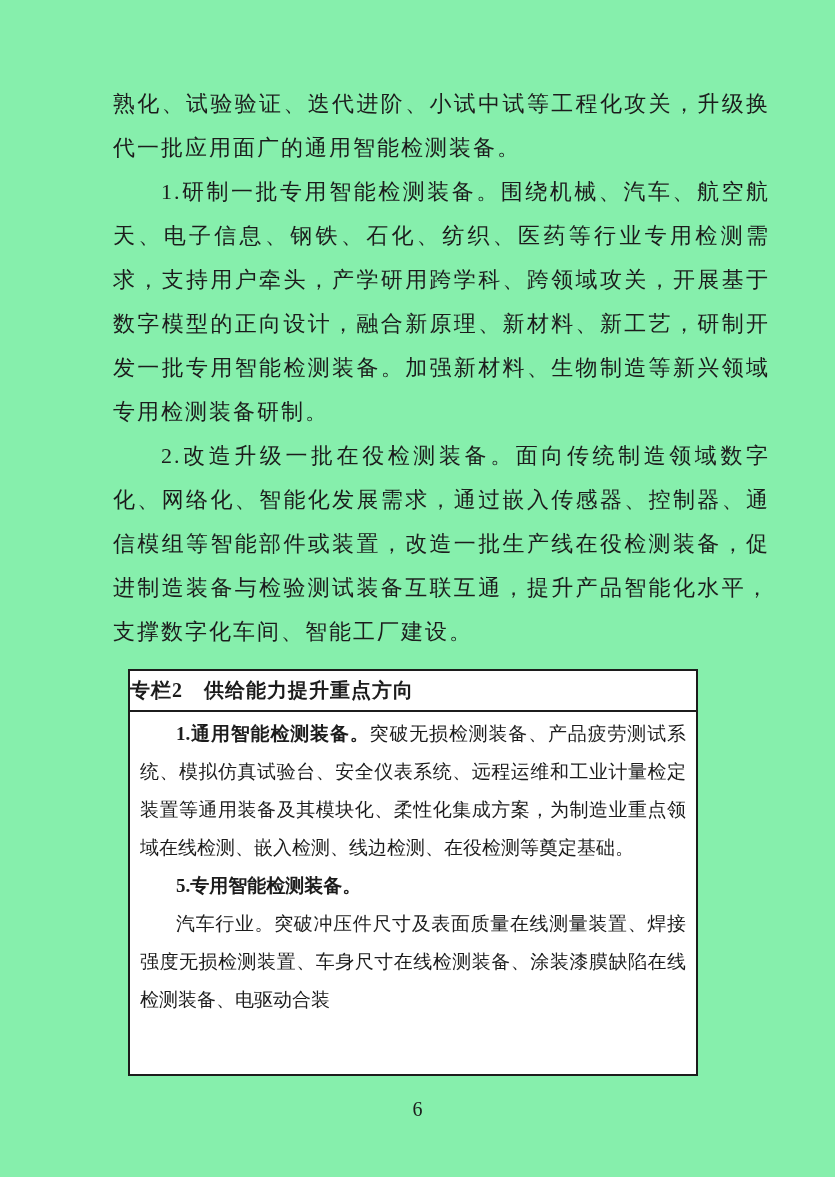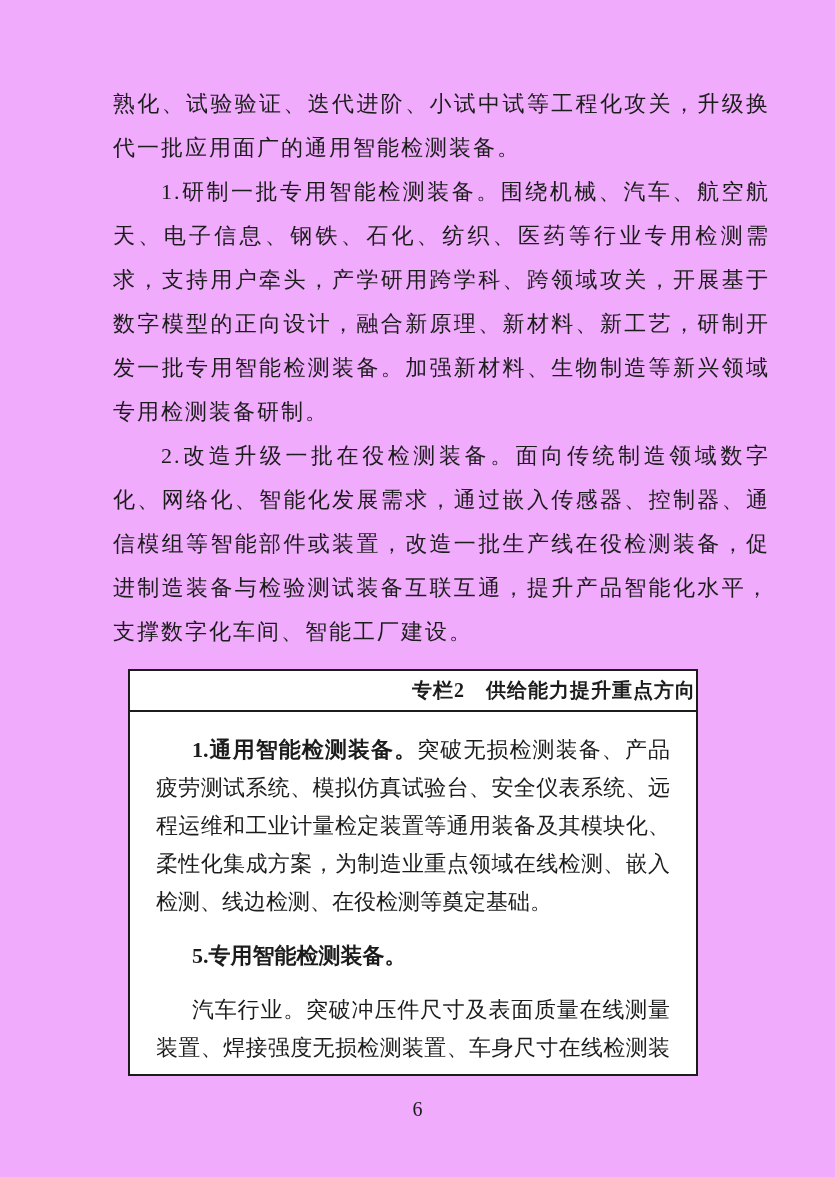--- a/index.html
+++ b/index.html
@@ -11,7 +11,7 @@
     position: relative;
     width: 835px;
     height: 1177px;
-    background: #f0abfc;
+    background: #86efac;
     overflow: hidden;
     font-family: "Liberation Serif", "DejaVu Serif", serif;
     color: #1c1c1c;

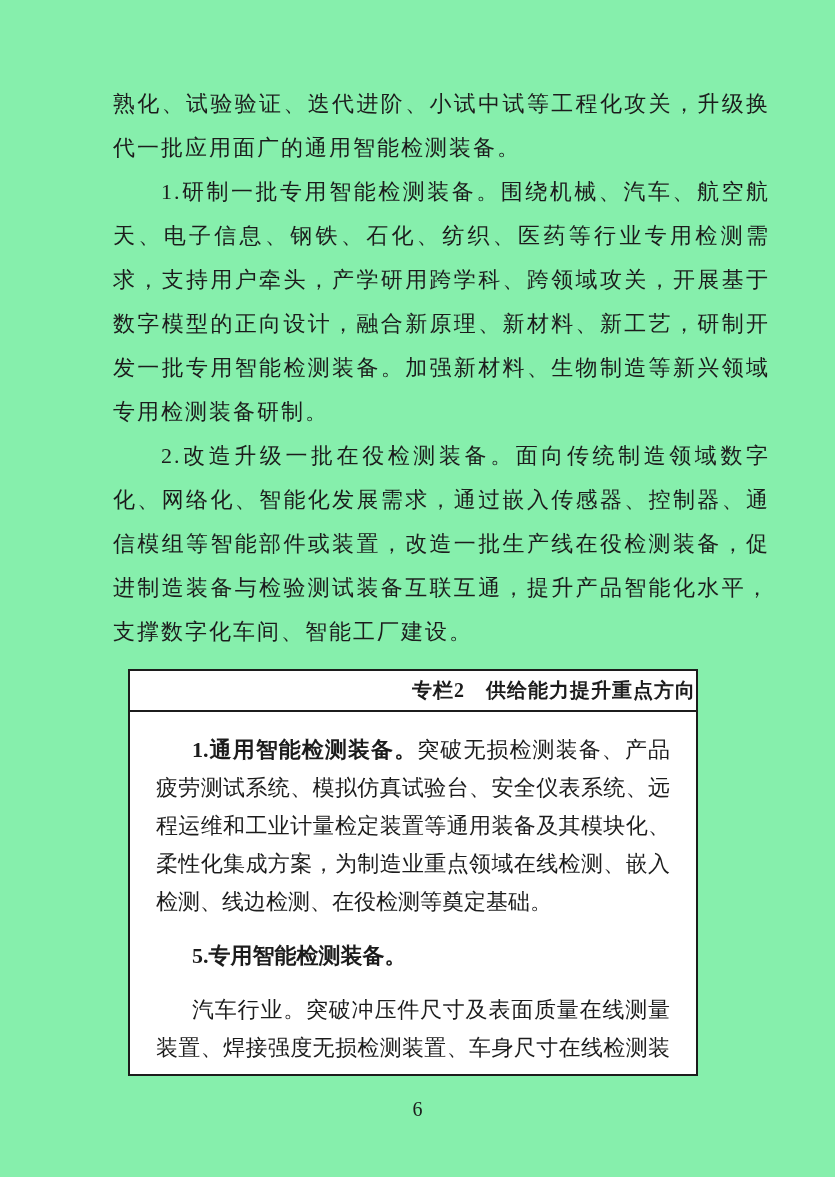--- a/index.html
+++ b/index.html
@@ -46,7 +46,7 @@
   .callout-header {
     font-size: 20px;
     font-weight: bold;
-    text-align: right;
+    text-align: left;
     line-height: 39px;
     letter-spacing: 1px;
     border-bottom: 2px solid #1c1c1c;

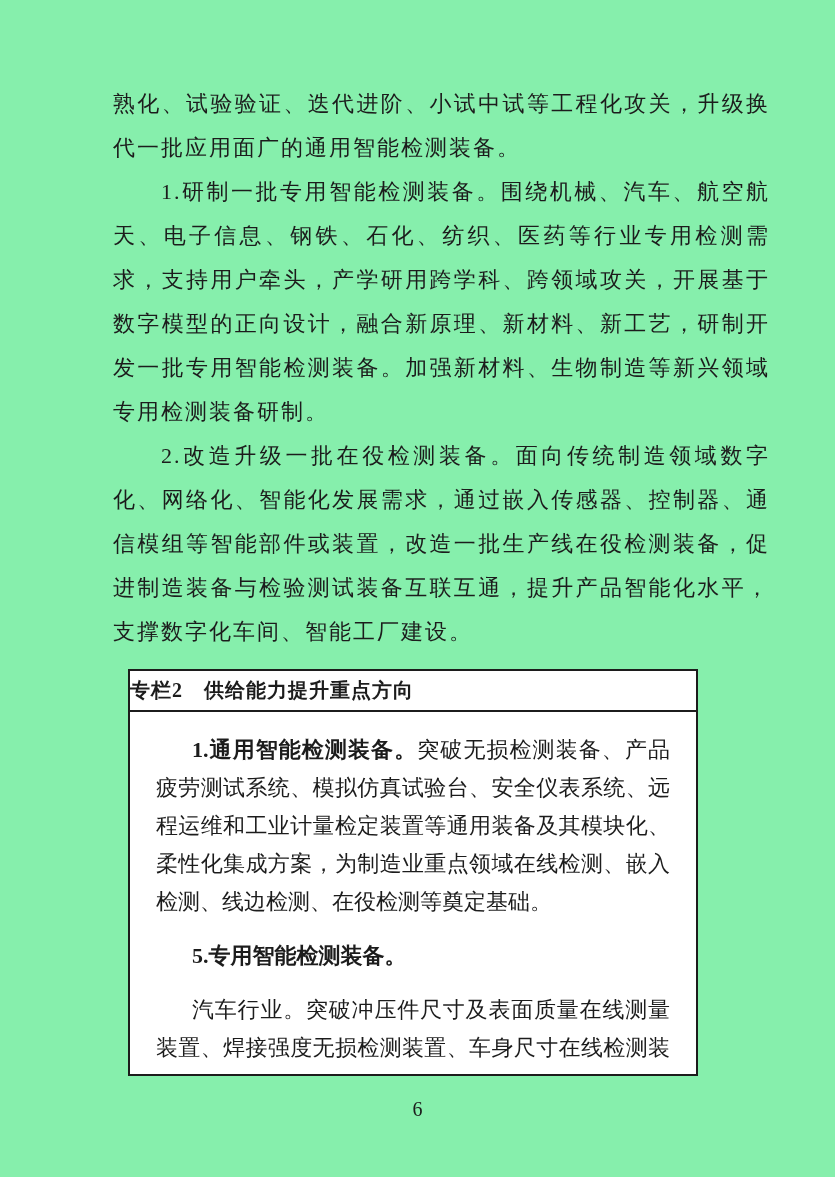--- a/index.html
+++ b/index.html
@@ -55,8 +55,8 @@
     padding: 3px 10px 8px 10px;
   }
   .callout-body p {
-    margin: 16px;
-    font-size: 22px;
+    margin: 0;
+    font-size: 19px;
     line-height: 38px;
     text-align: justify;
     text-justify: inter-ideograph;

